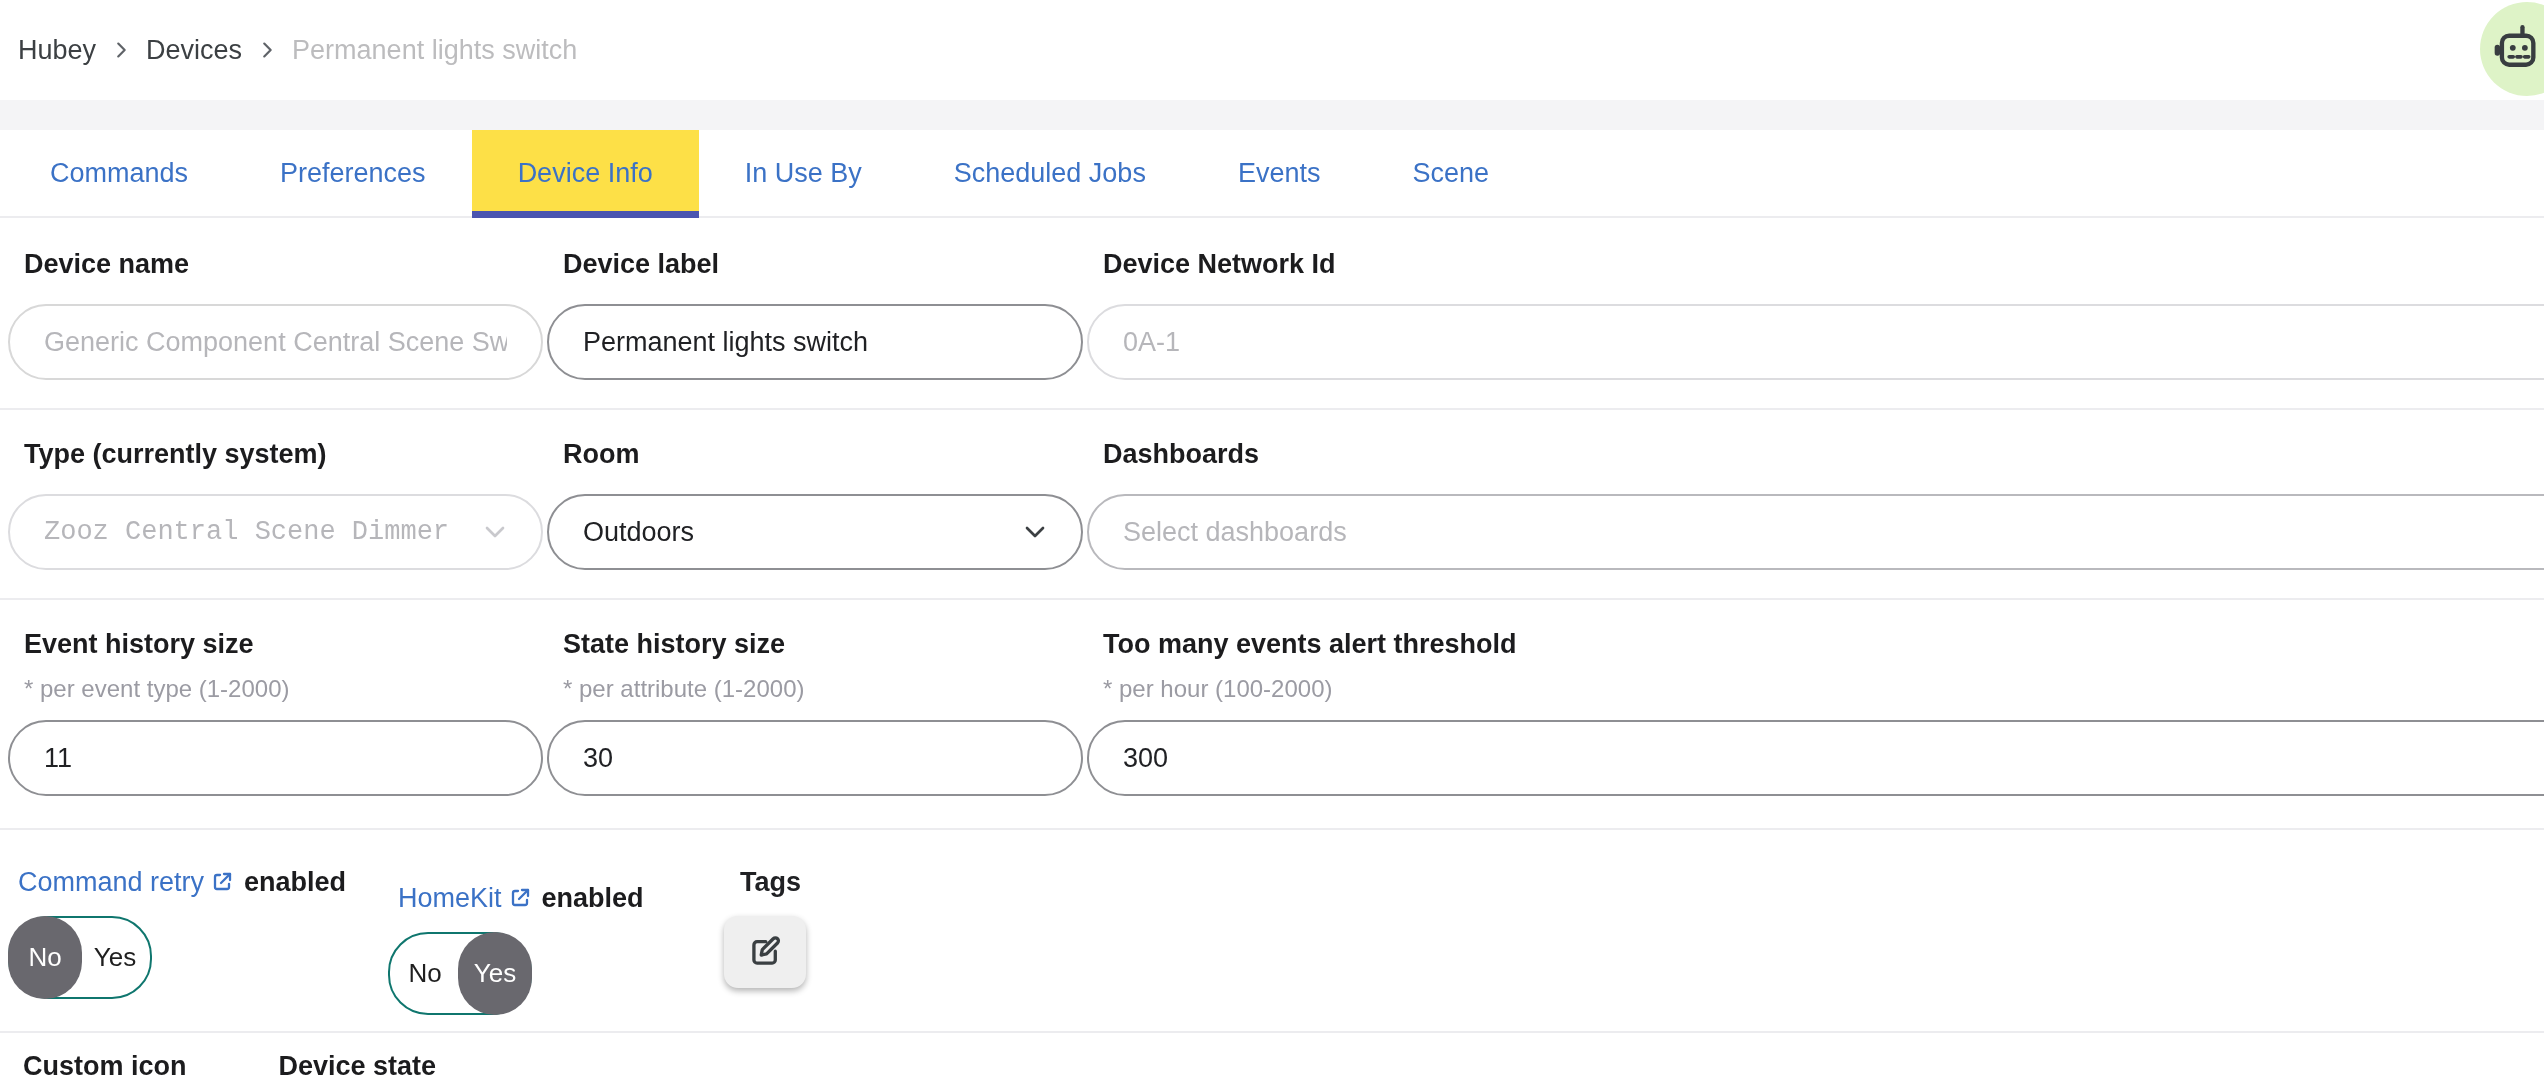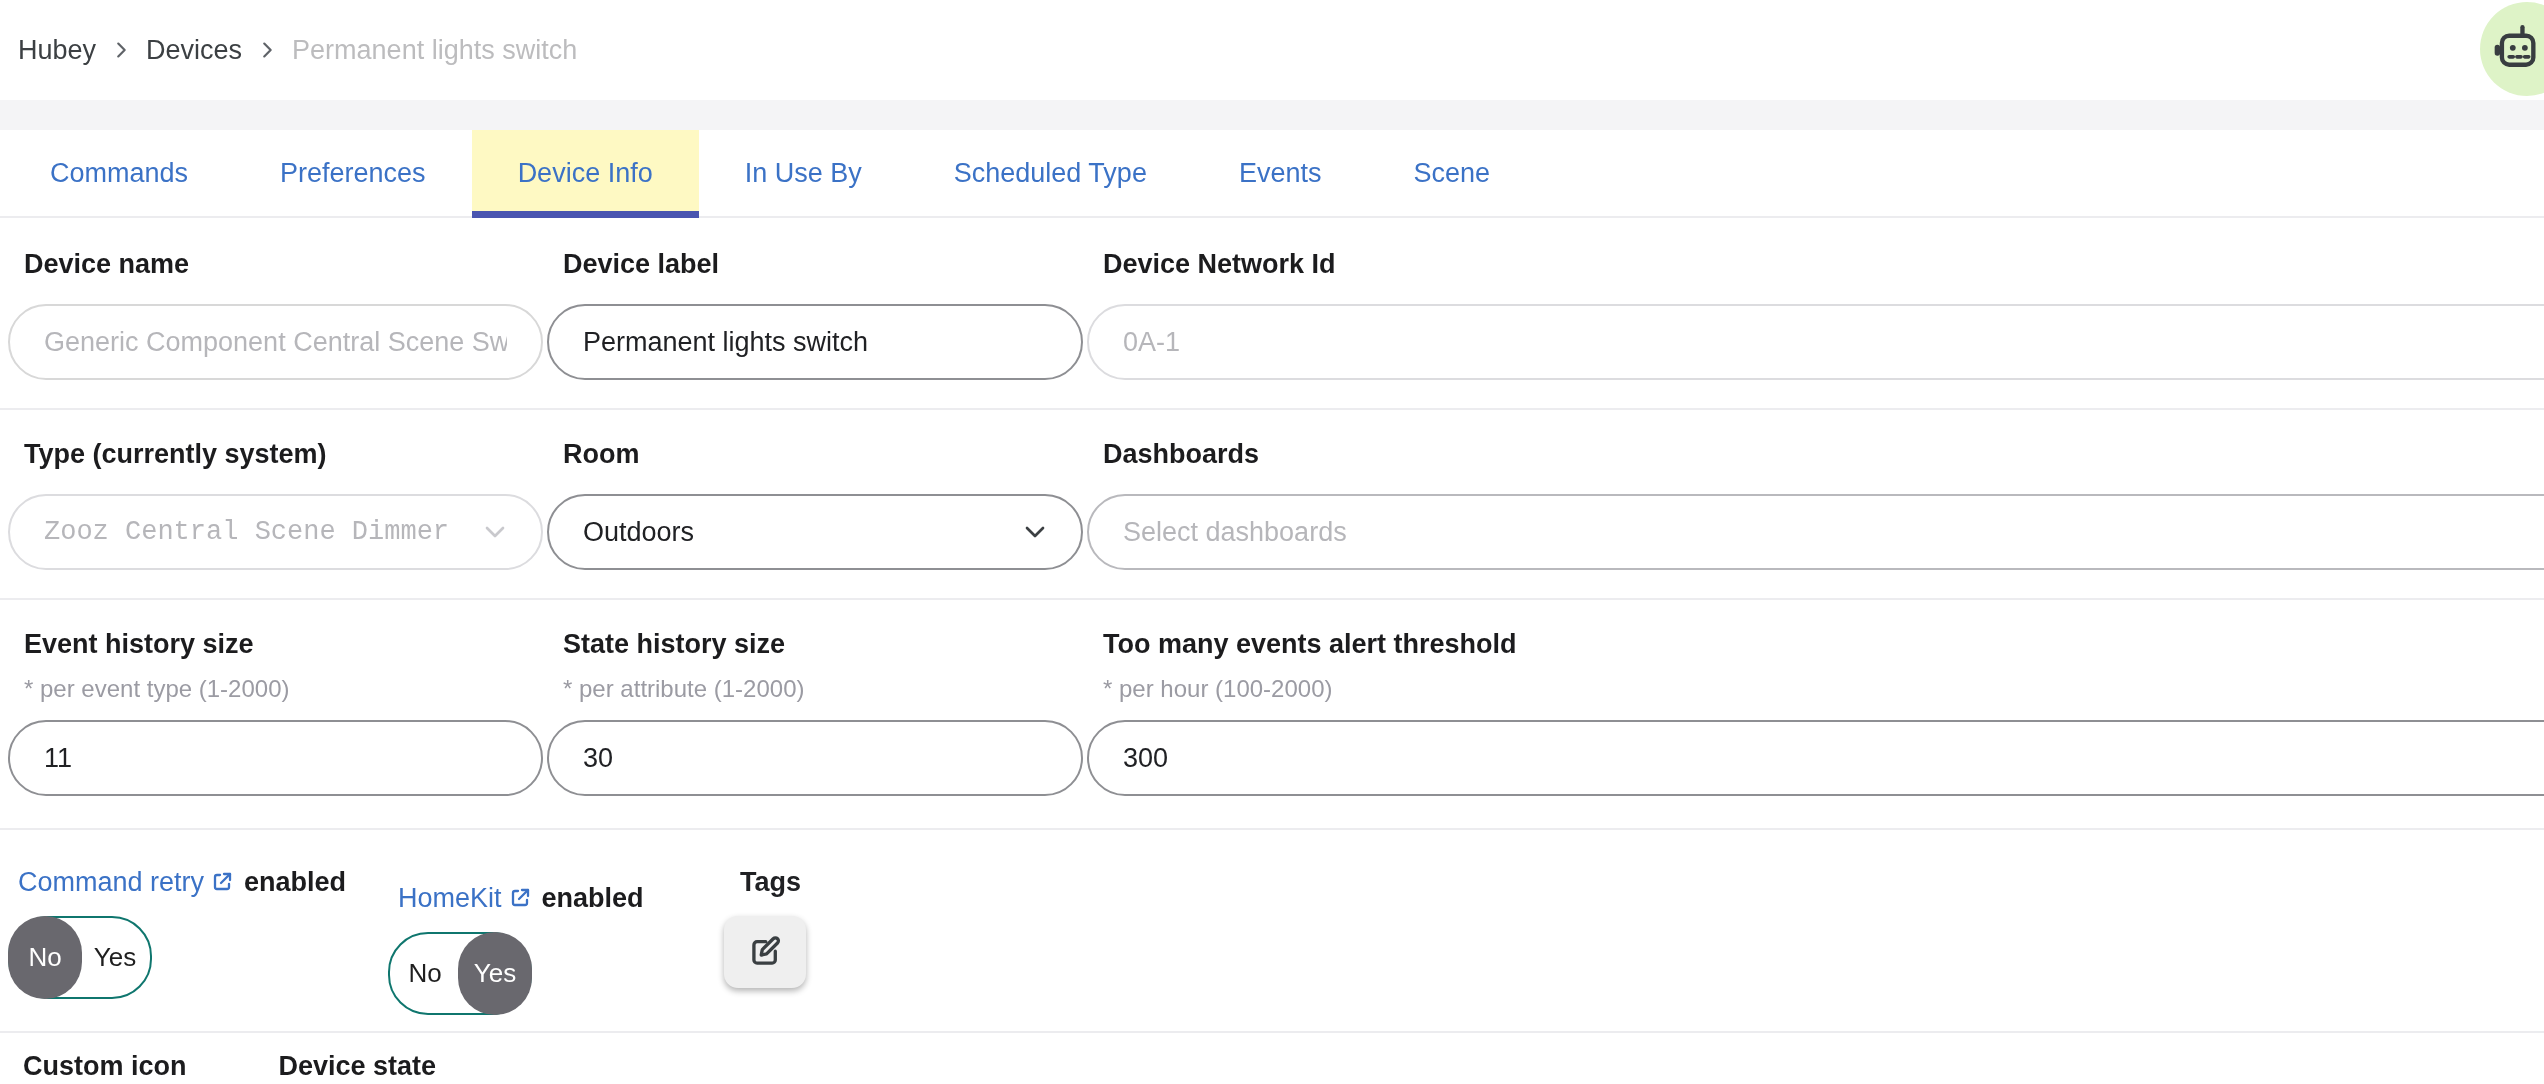--- a/index.html
+++ b/index.html
@@ -30,7 +30,7 @@
     padding:0 46px; font-size:27px; color:#3b72c6; cursor:pointer;
     border:none; background:transparent; font-family:inherit; position:relative;
   }
-  .tab.active { background:#fef9c3; }
+  .tab.active { background:#fde047; }
   .tab.active::after { content:""; position:absolute; left:0; right:0; bottom:-2px; height:7px; background:#4a55b0; }
 
   

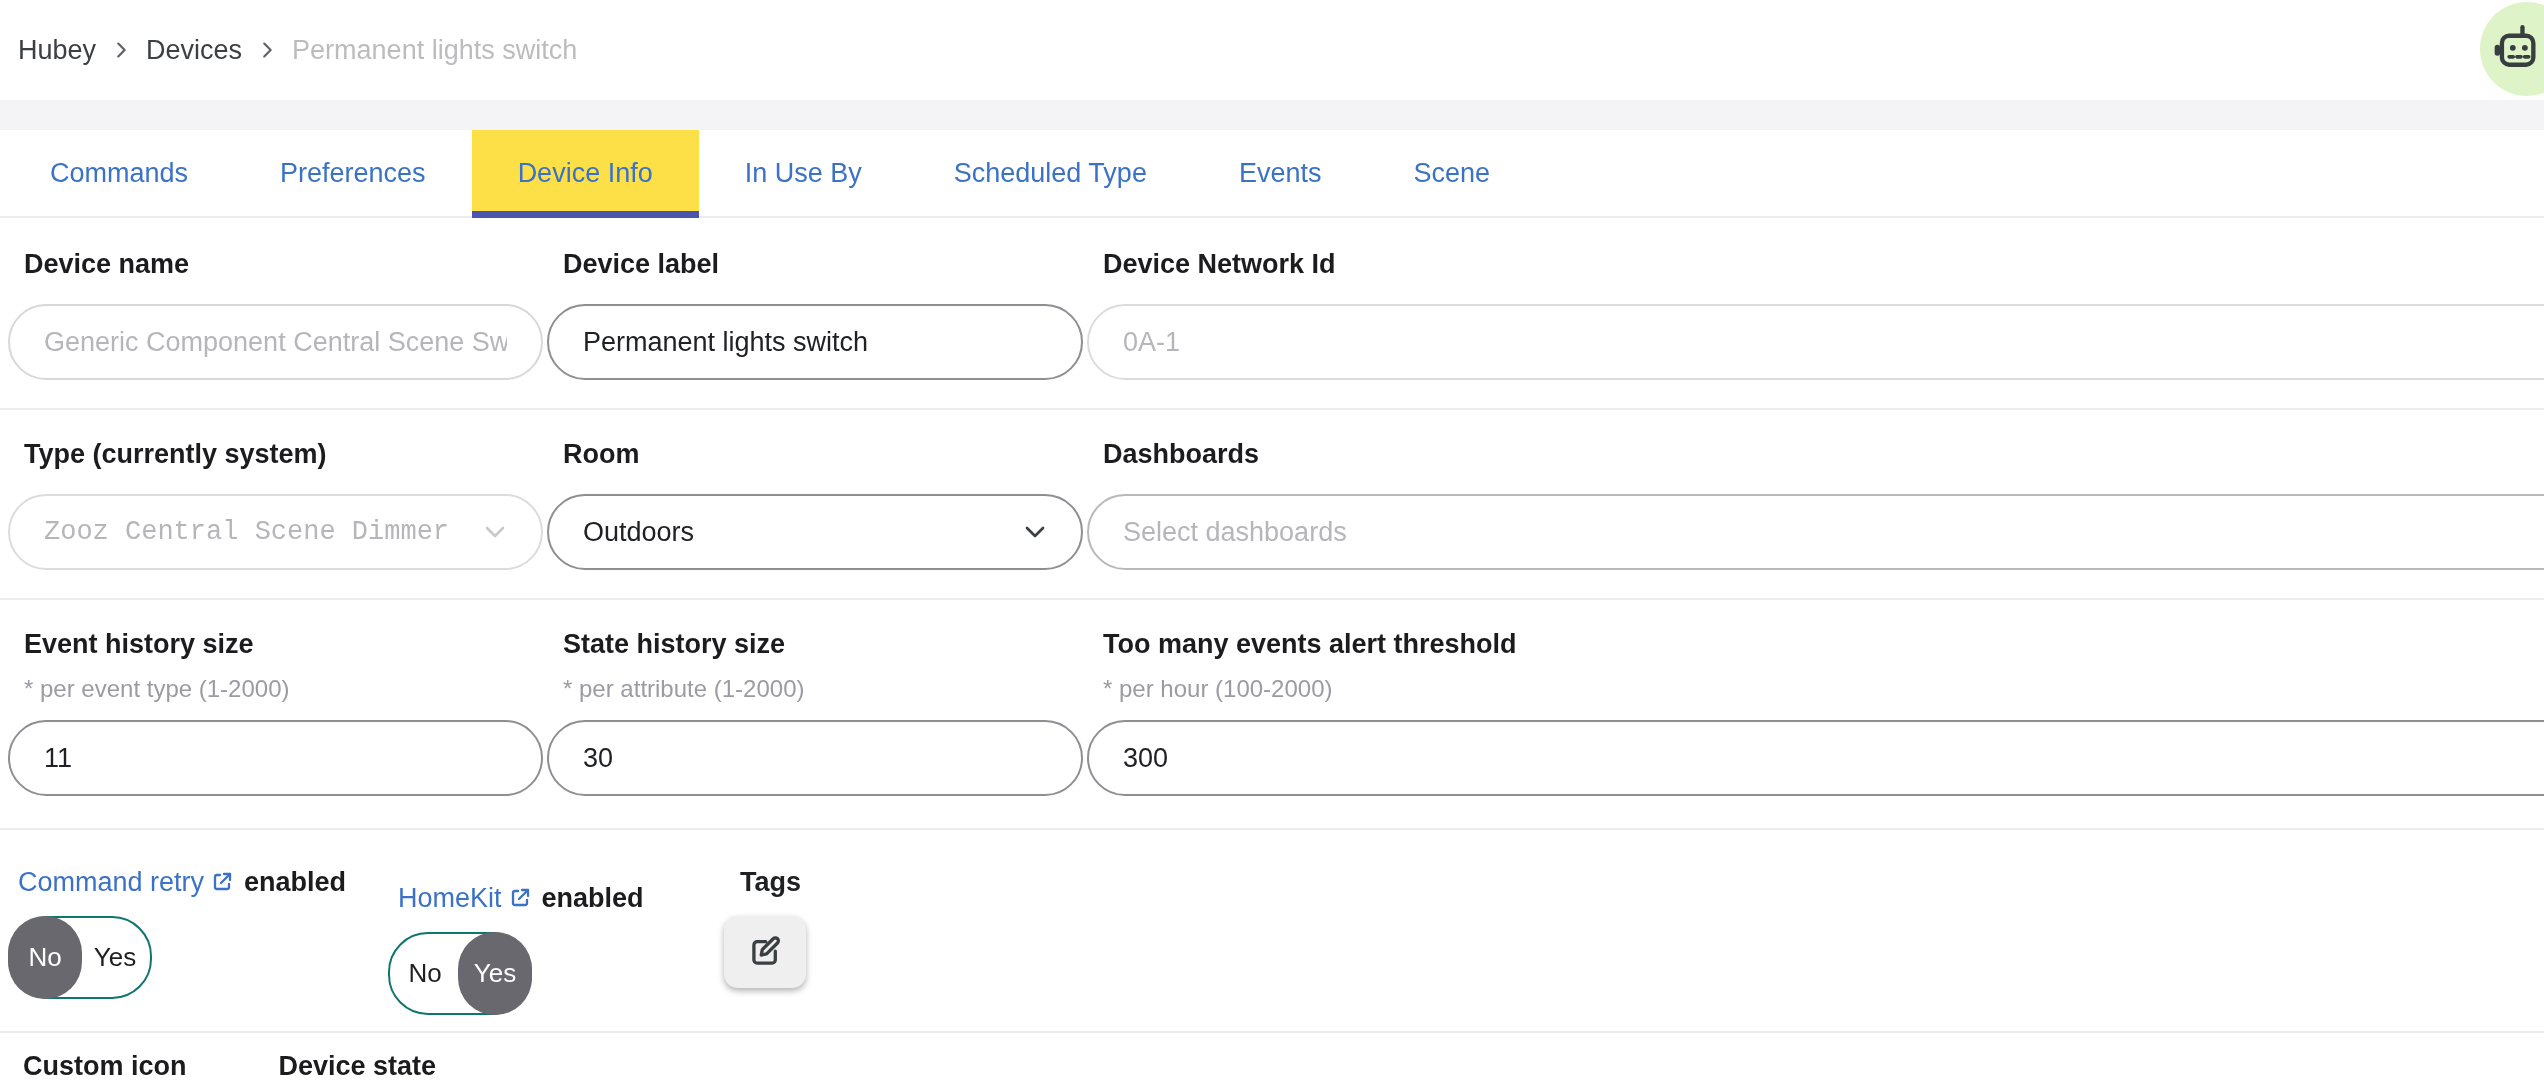--- a/index.html
+++ b/index.html
@@ -131,7 +131,7 @@
   <button class="tab">Preferences</button>
   <button class="tab active">Device Info</button>
   <button class="tab">In Use By</button>
-  <button class="tab">Scheduled Type</button>
+  <button class="tab">Scheduled Jobs</button>
   <button class="tab">Events</button>
   <button class="tab">Scene</button>
 </nav>

